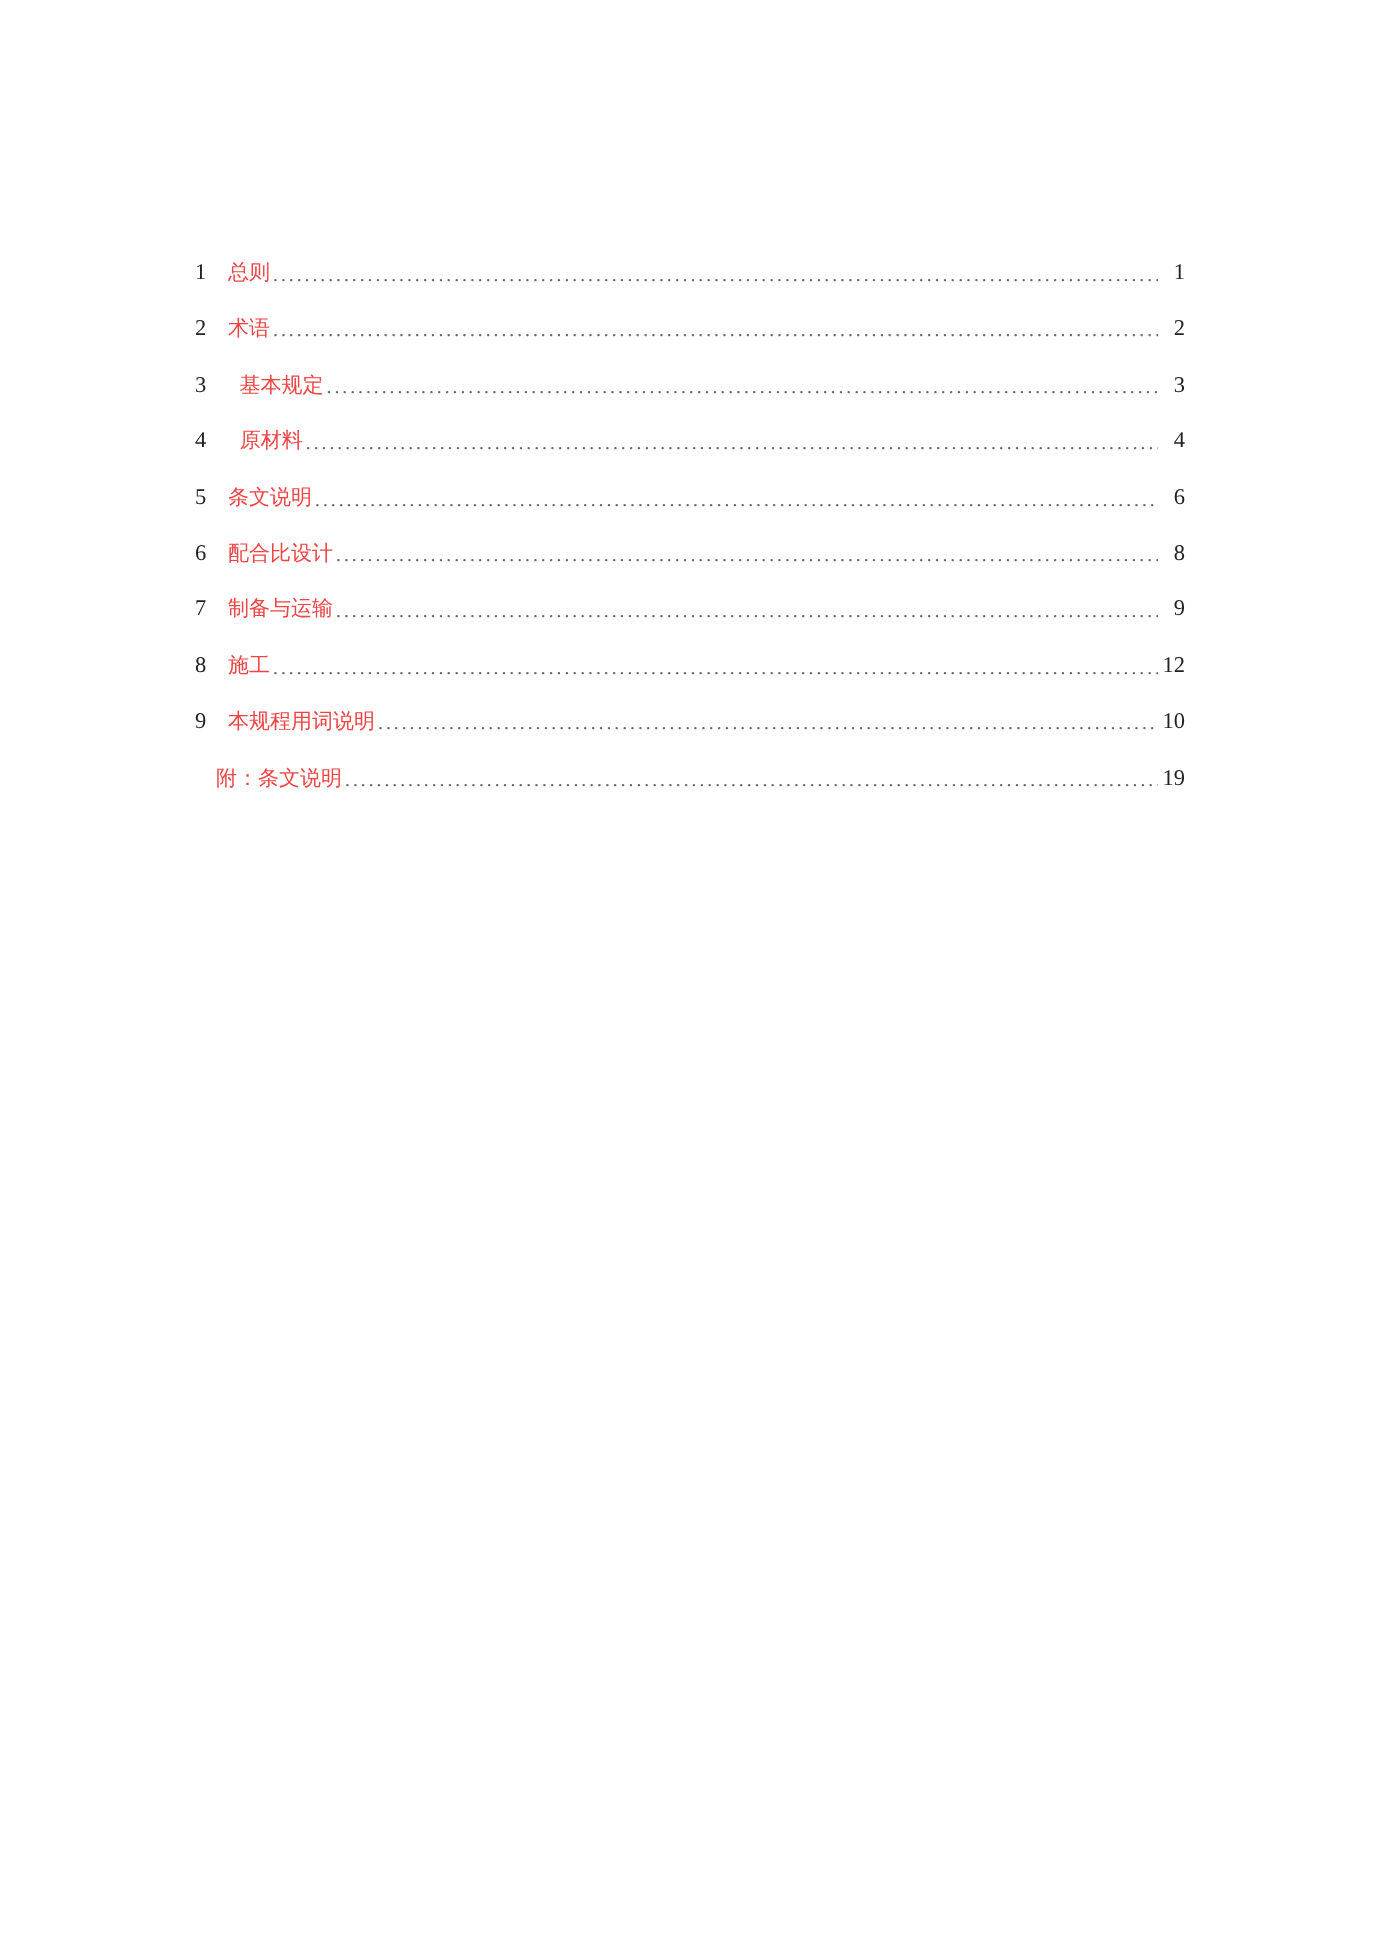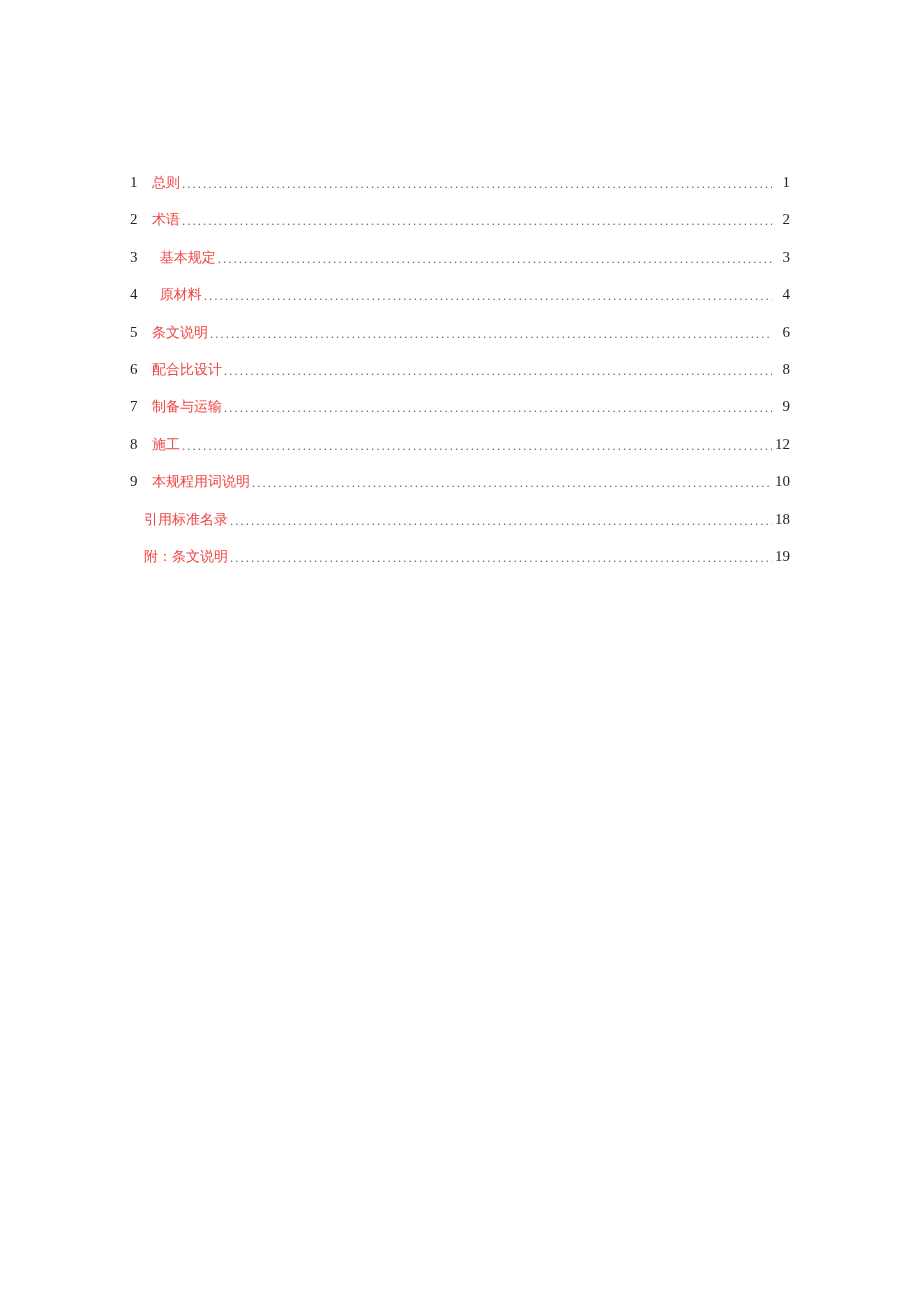--- a/index.html
+++ b/index.html
@@ -140,14 +140,6 @@
     </div>
     <div class="toc-row">
       <span class="toc-num"></span>
-      <span class="toc-title">引用标准名录</span>
-      <span> </span>
-      <span class="toc-leader"></span>
-      <span> </span>
-      <span class="toc-page">18</span>
-    </div>
-    <div class="toc-row">
-      <span class="toc-num"></span>
       <span class="toc-title">附：条文说明</span>
       <span> </span>
       <span class="toc-leader"></span>

